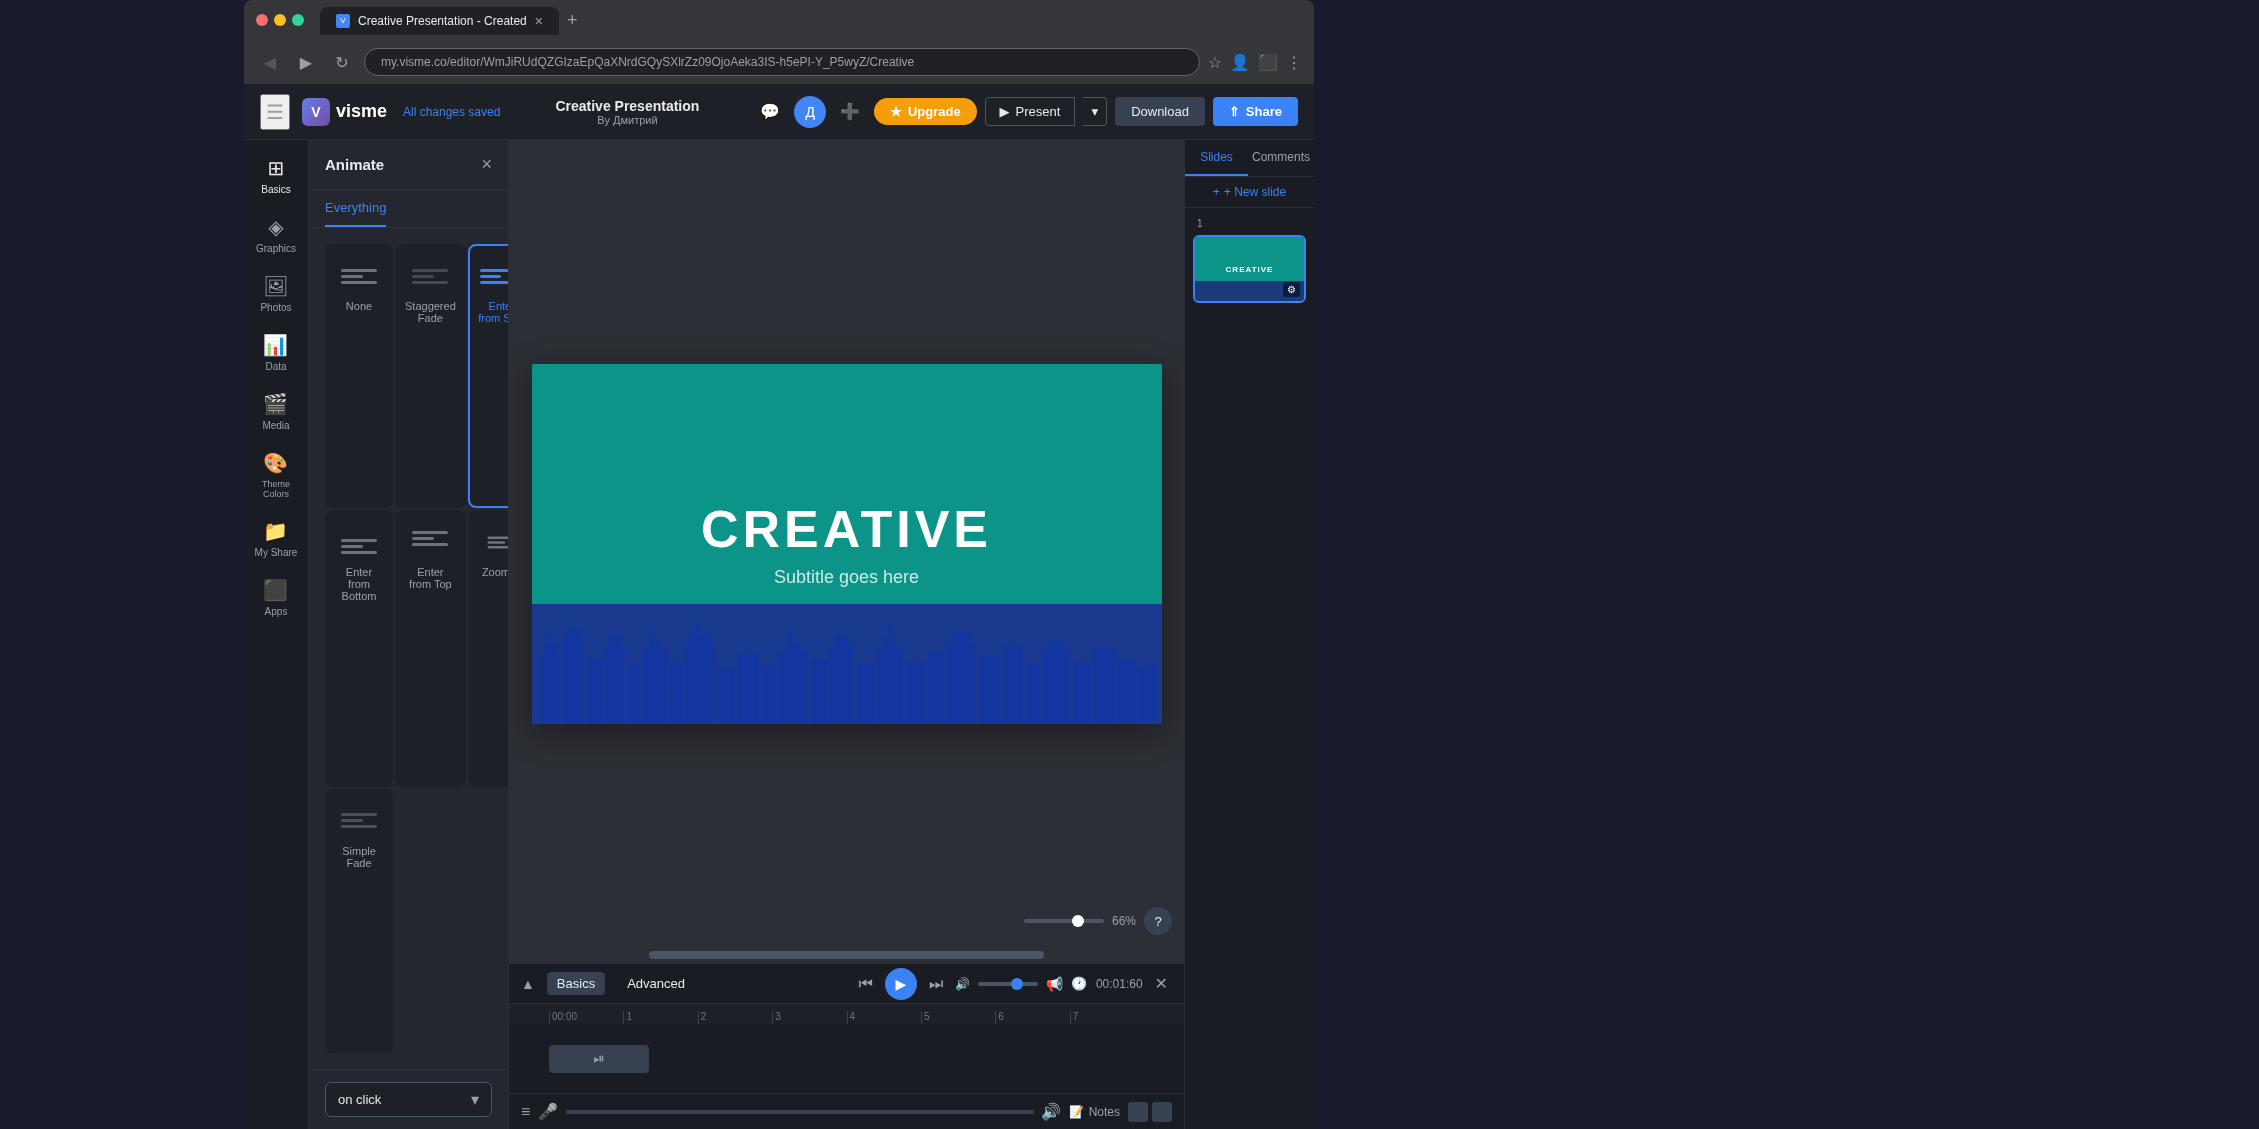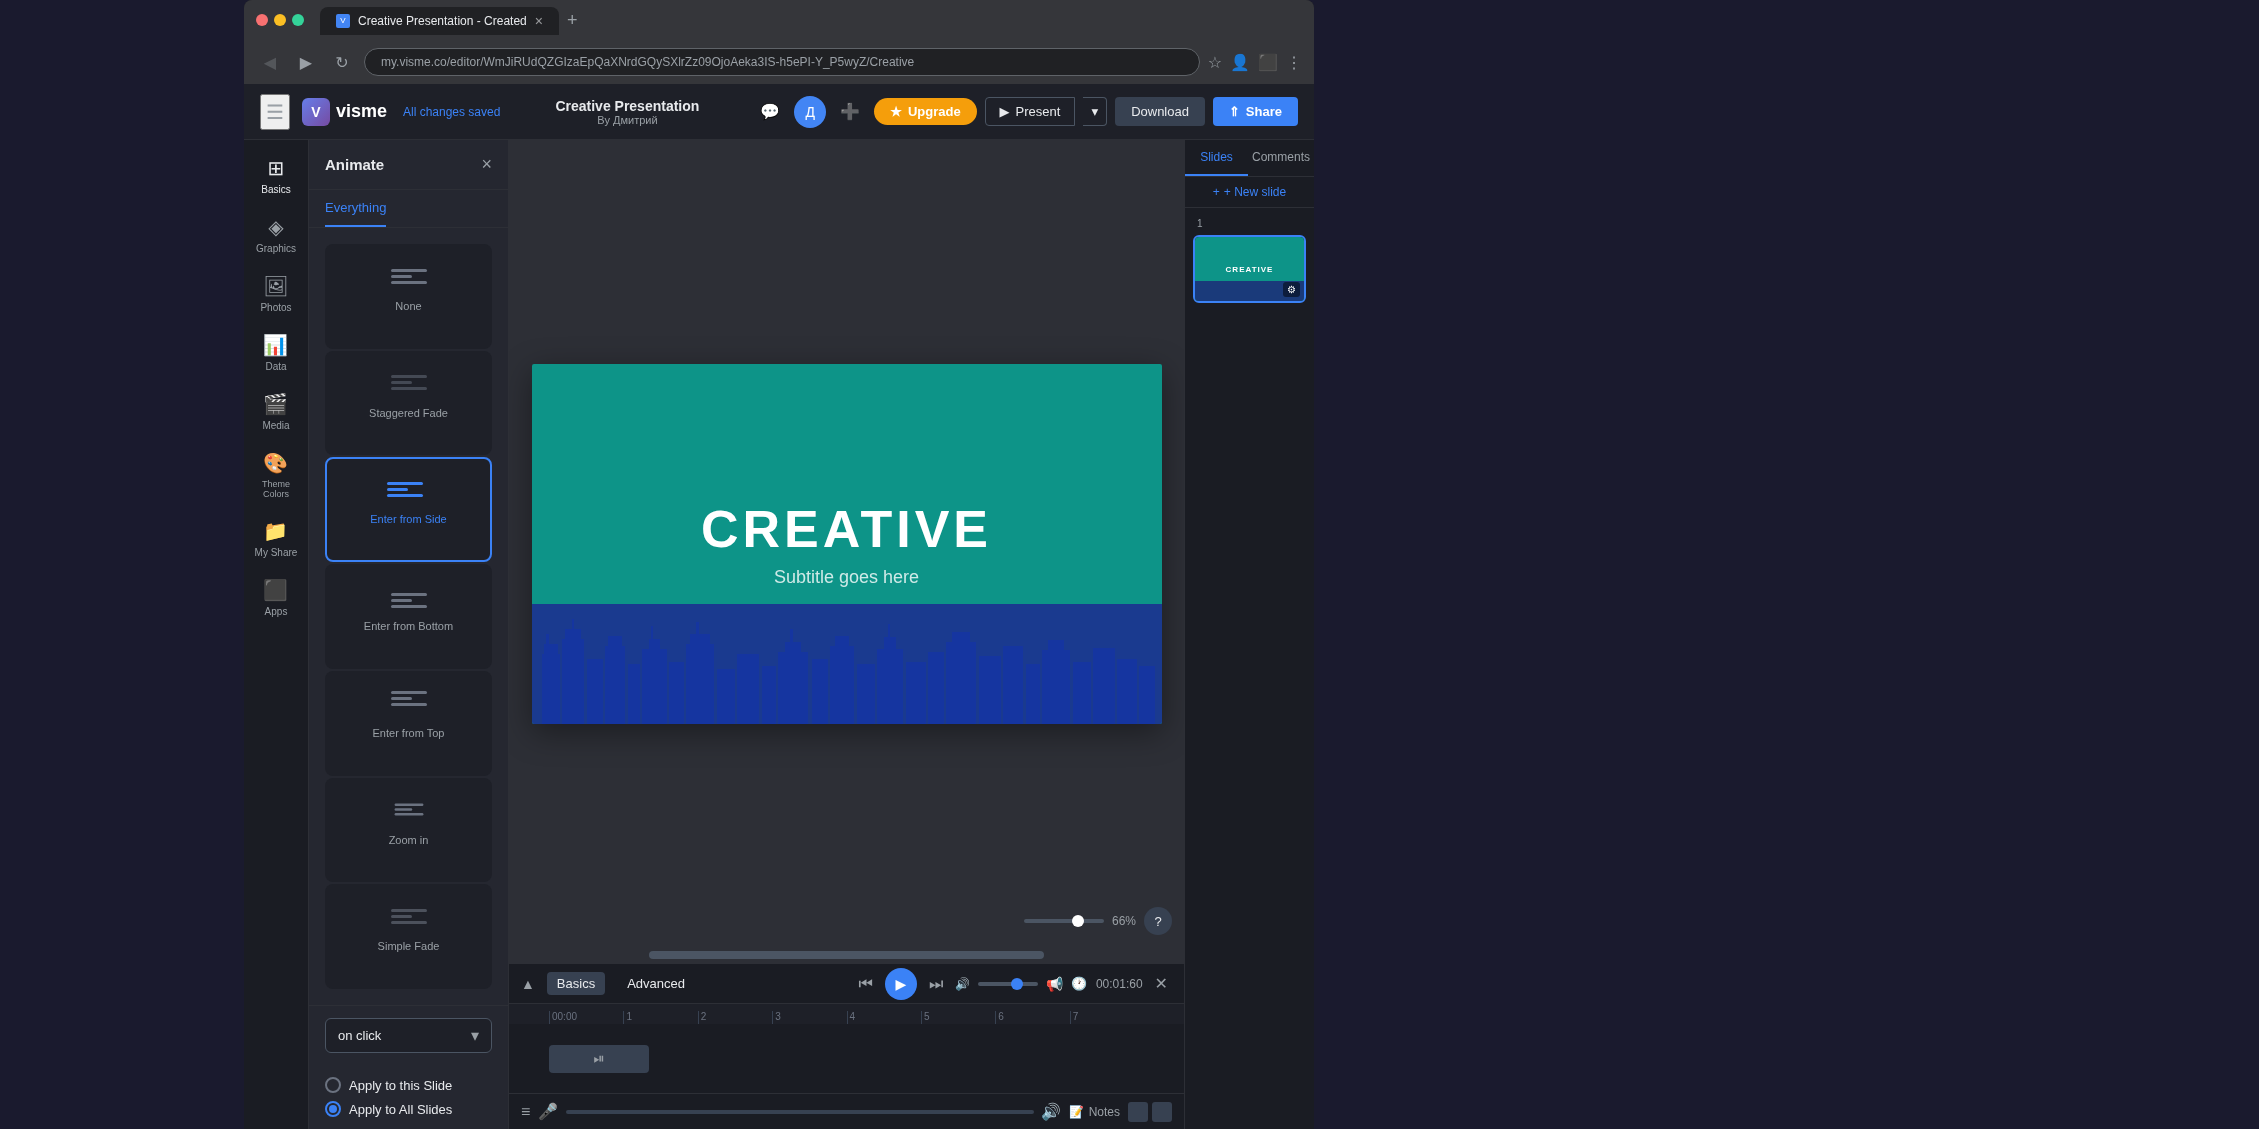--- a/index.html
+++ b/index.html
@@ -351,7 +351,7 @@
     .animation-grid {
       padding: 16px;
       display: grid;
-      grid-template-columns: 1fr;
+      grid-template-columns: 1fr 1fr 1fr;
       gap: 2px;
       flex: 1;
       overflow-y: auto;

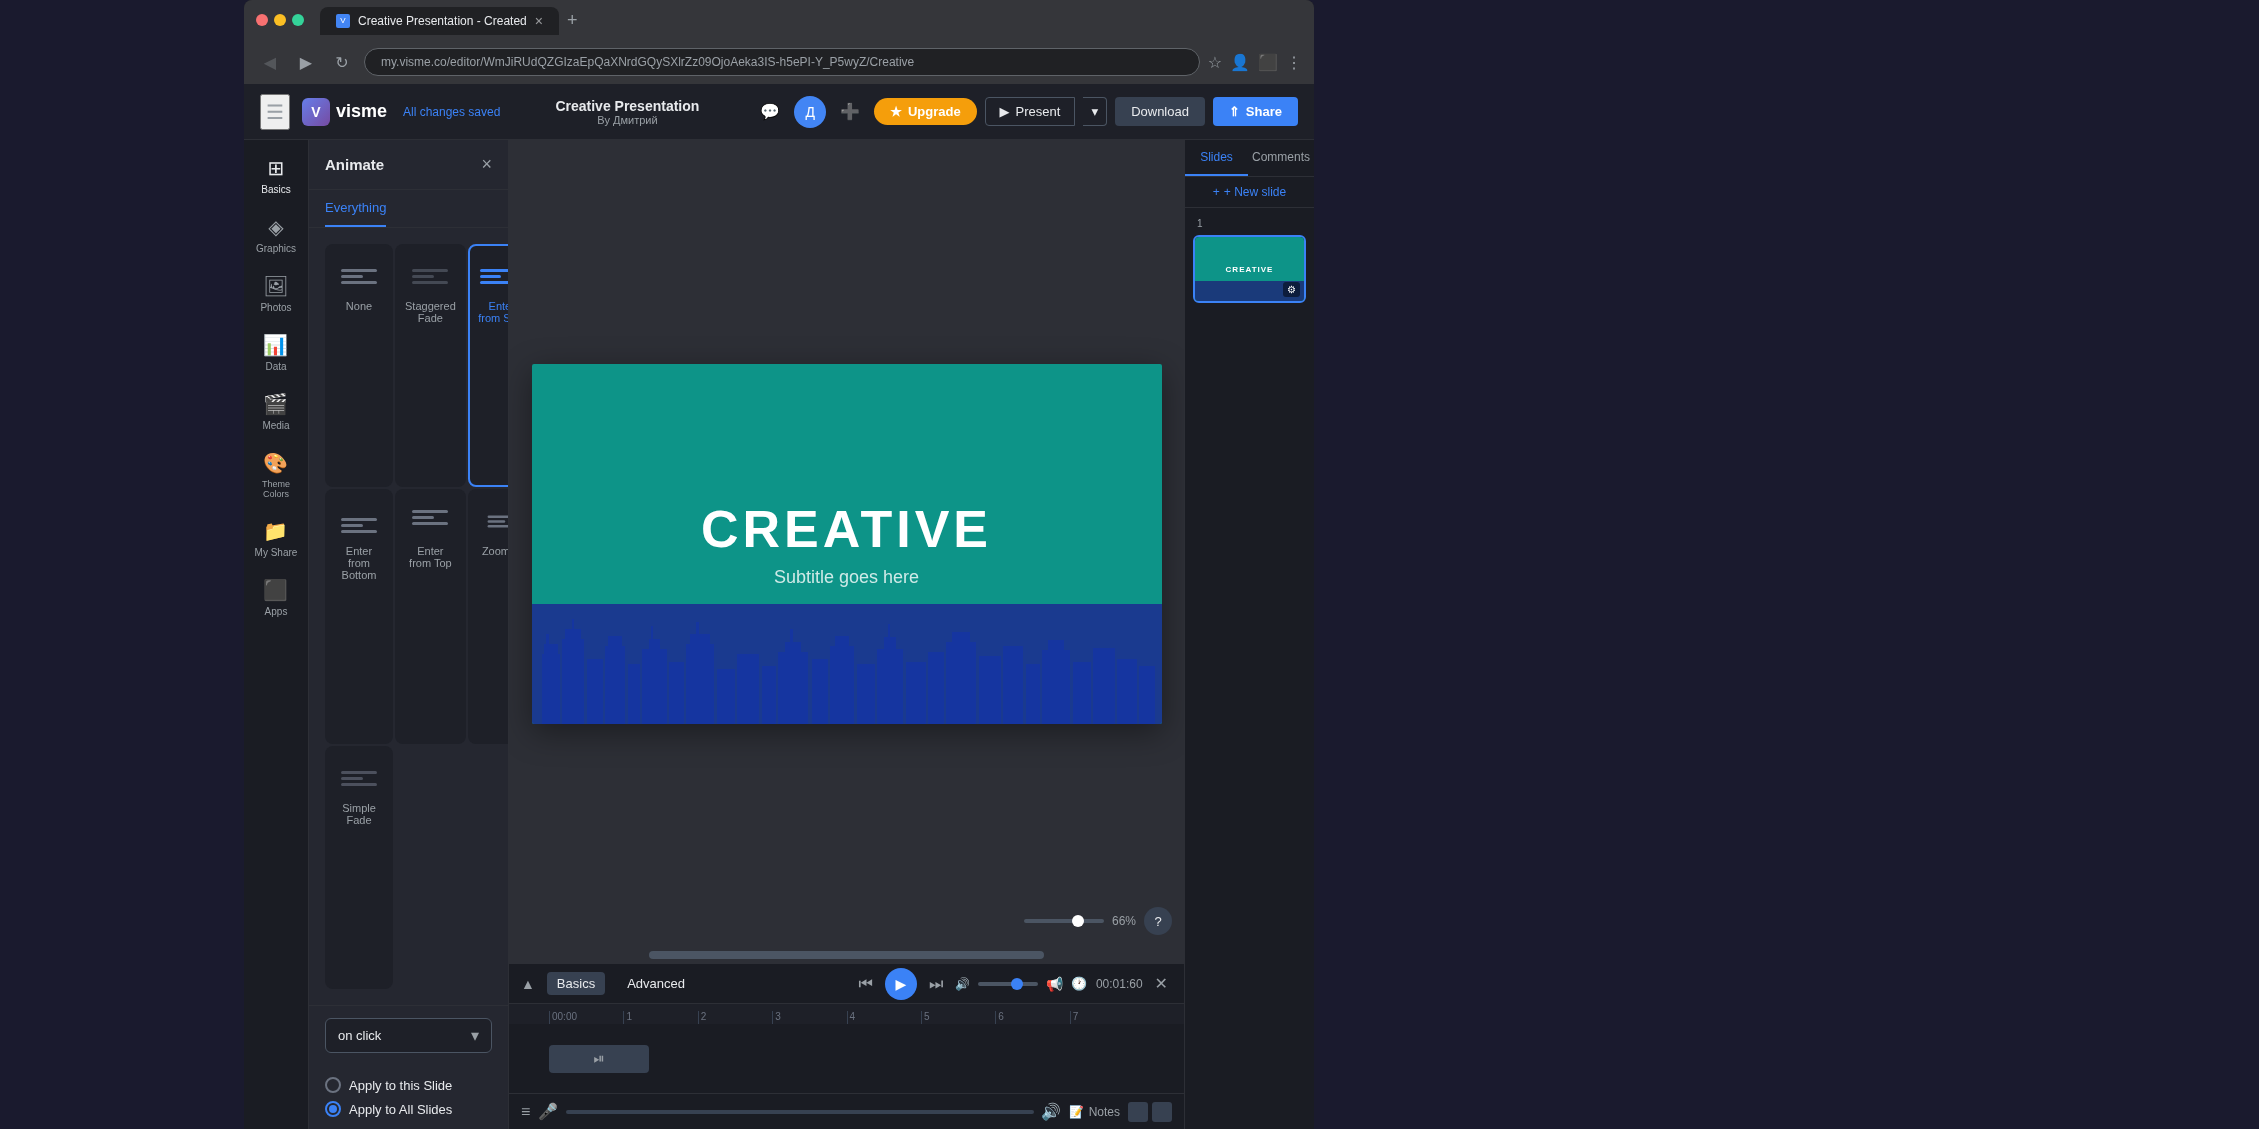--- a/index.html
+++ b/index.html
@@ -972,16 +972,6 @@
           </div>
         </div>
 
-        <div class="apply-section">
-          <div class="radio-option">
-            <div class="radio-circle"></div>
-            <span class="radio-label">Apply to this Slide</span>
-          </div>
-          <div class="radio-option">
-            <div class="radio-circle checked"></div>
-            <span class="radio-label">Apply to All Slides</span>
-          </div>
-        </div>
       </div>
 
       <div class="canvas-area">

